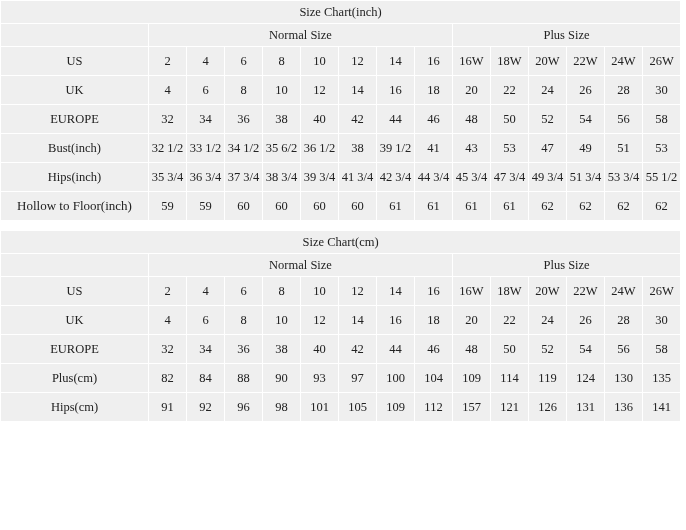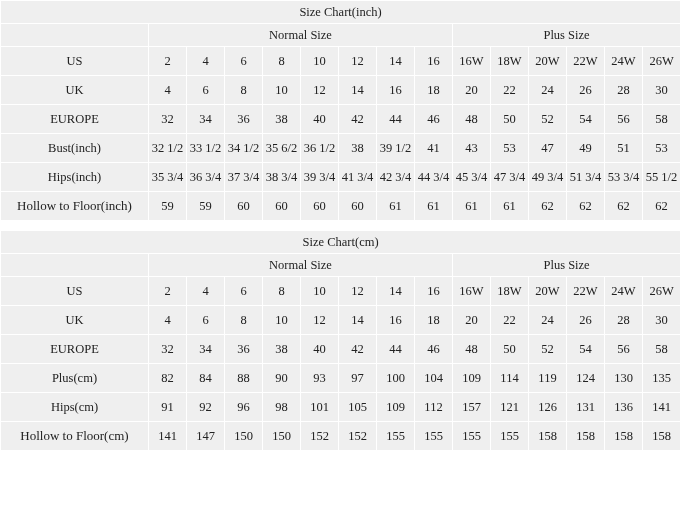--- a/index.html
+++ b/index.html
@@ -347,23 +347,6 @@
           <td class="datacell">141</td>
         </tr>
 
-        <tr>
-          <td class="rowlabel big">Hollow to Floor(cm)</td>
-          <td class="datacell">141</td>
-          <td class="datacell">147</td>
-          <td class="datacell">150</td>
-          <td class="datacell">150</td>
-          <td class="datacell">152</td>
-          <td class="datacell">152</td>
-          <td class="datacell">155</td>
-          <td class="datacell">155</td>
-          <td class="datacell">155</td>
-          <td class="datacell">155</td>
-          <td class="datacell">158</td>
-          <td class="datacell">158</td>
-          <td class="datacell">158</td>
-          <td class="datacell">158</td>
-        </tr>
       </tbody>
     </table>
   </div>

